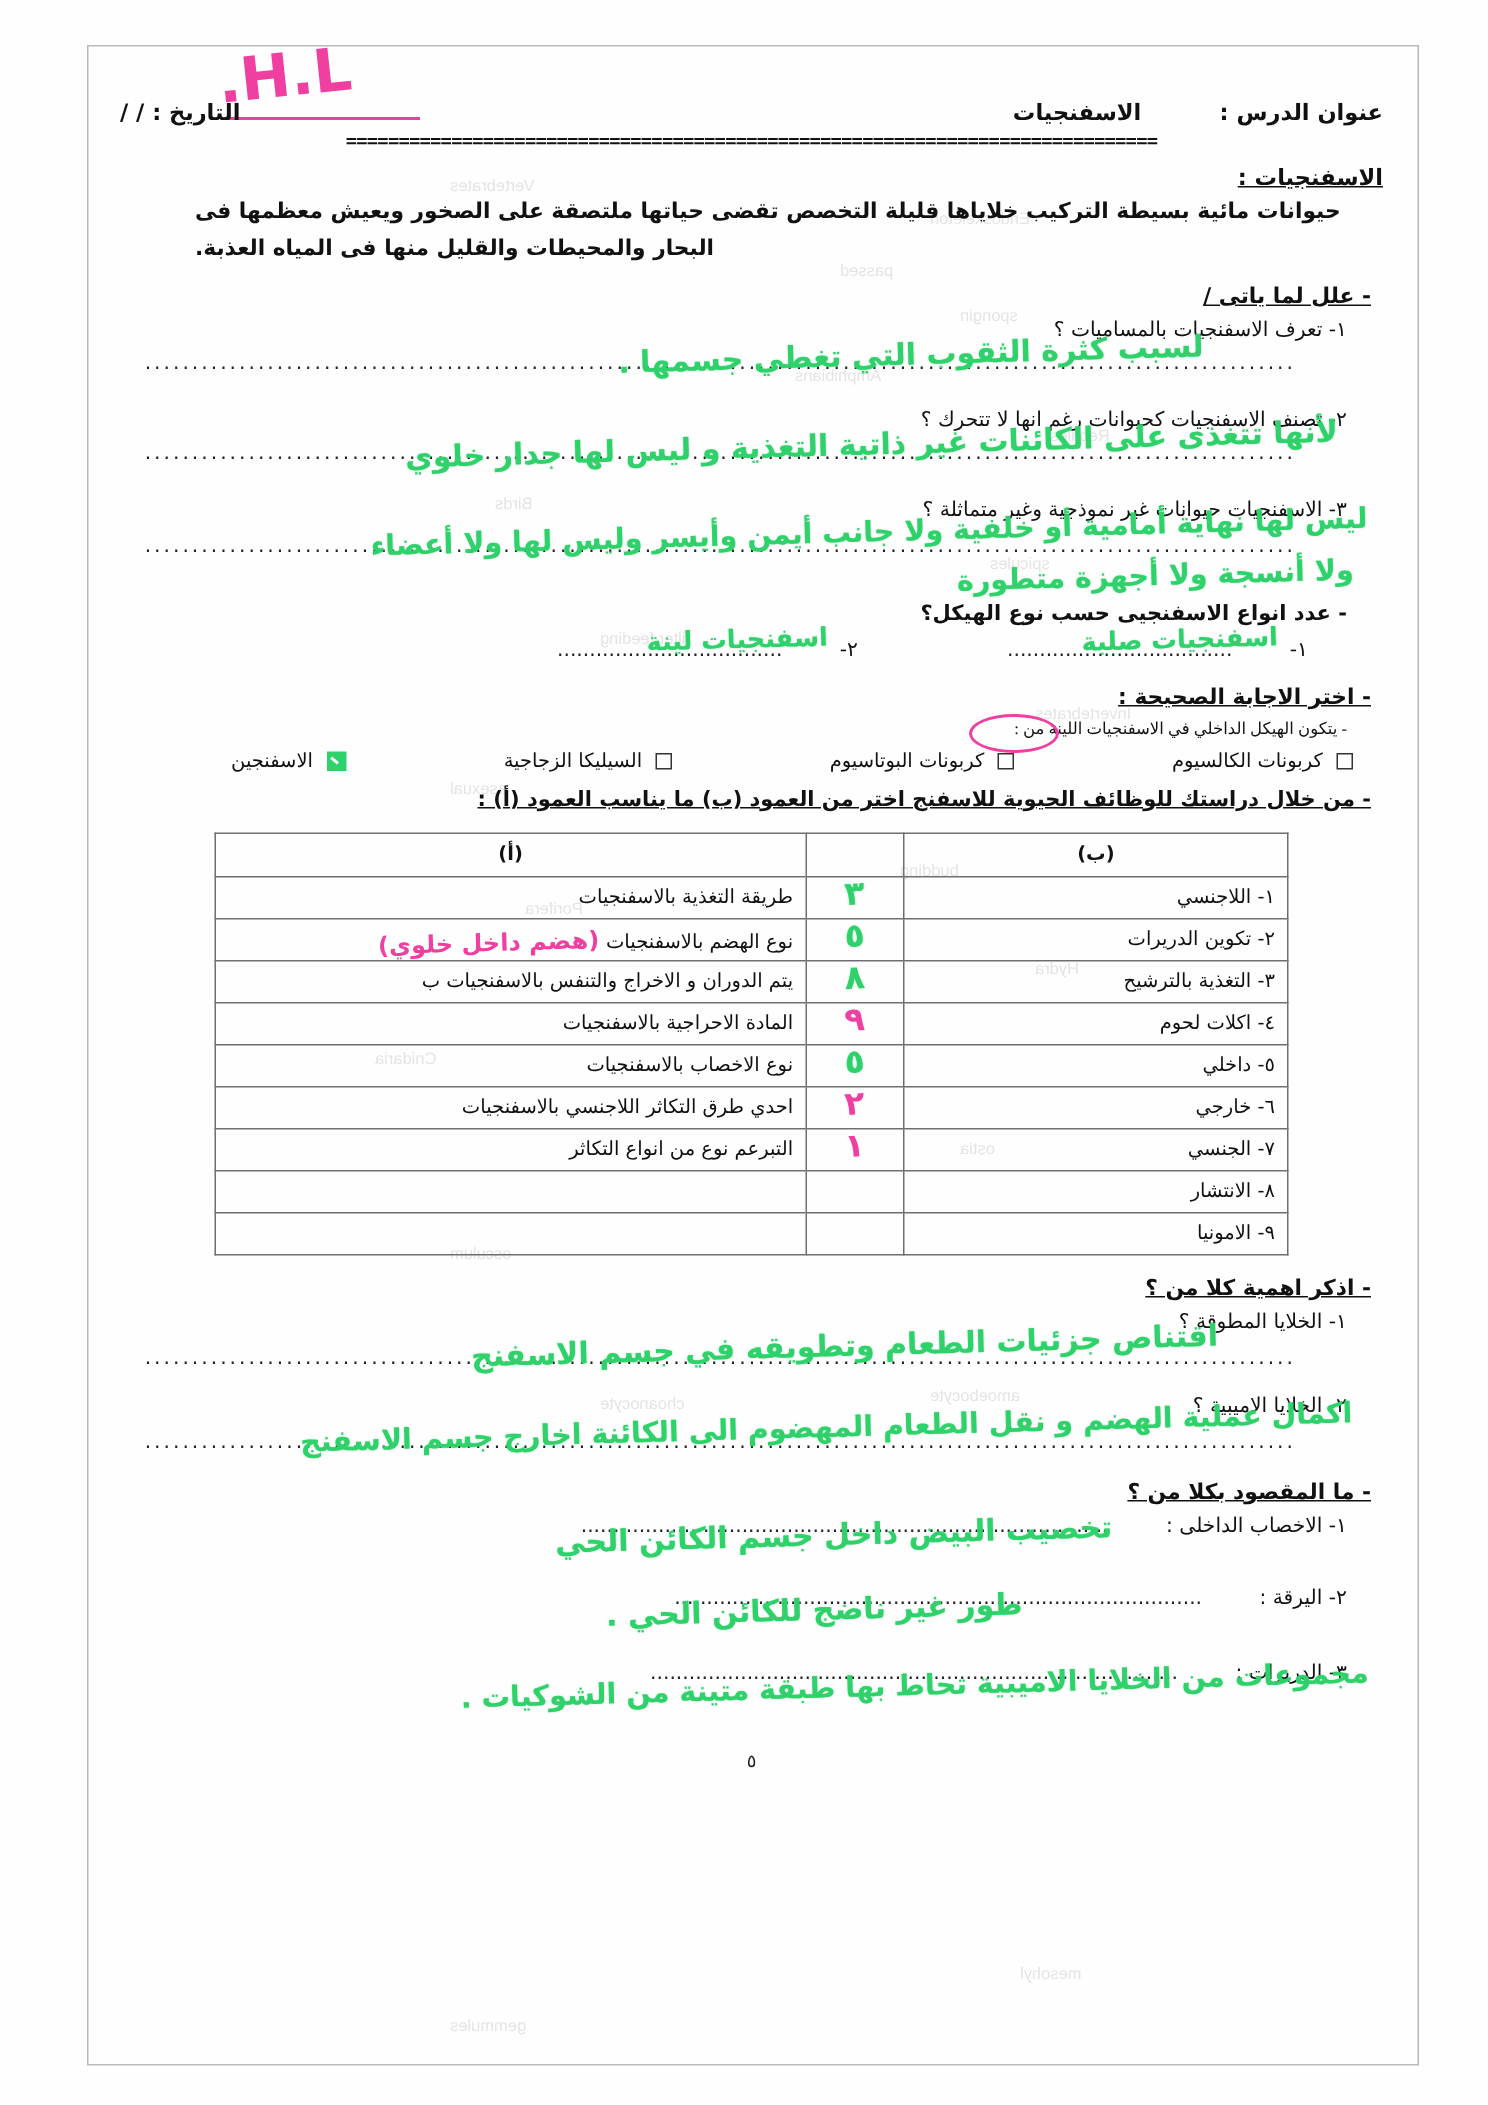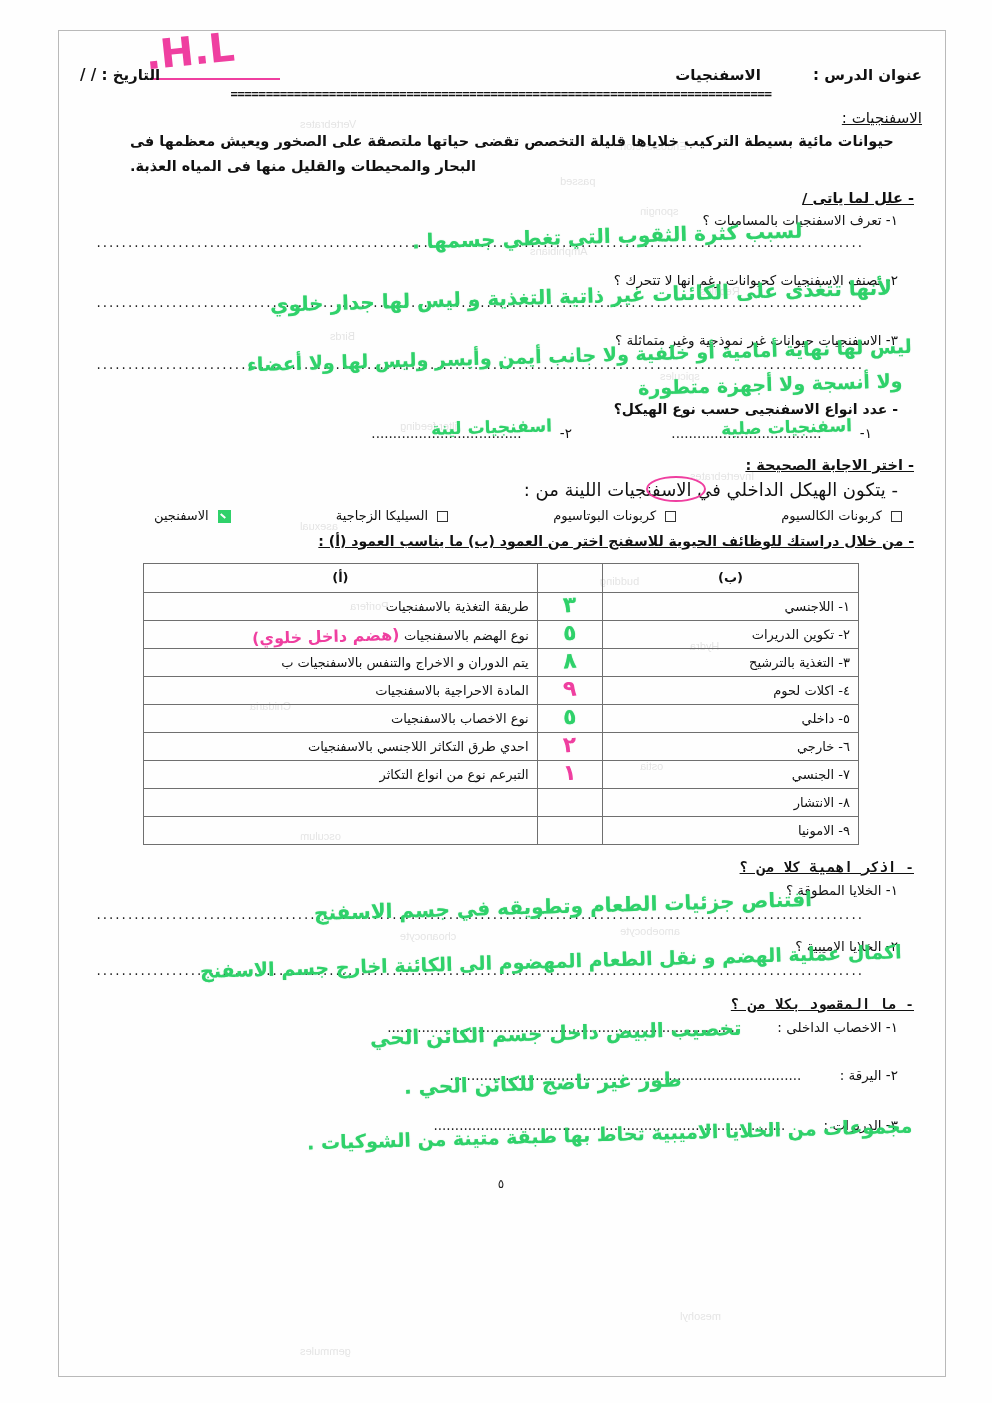--- a/index.html
+++ b/index.html
@@ -40,7 +40,7 @@
     direction:ltr;text-align:center;
   }
   .sec-title{
-    font-size:15px;font-weight:normal;text-decoration:underline;
+    font-size:15px;font-weight:bold;text-decoration:underline;
     margin:8px 10px 2px 0;
   }
   .para{

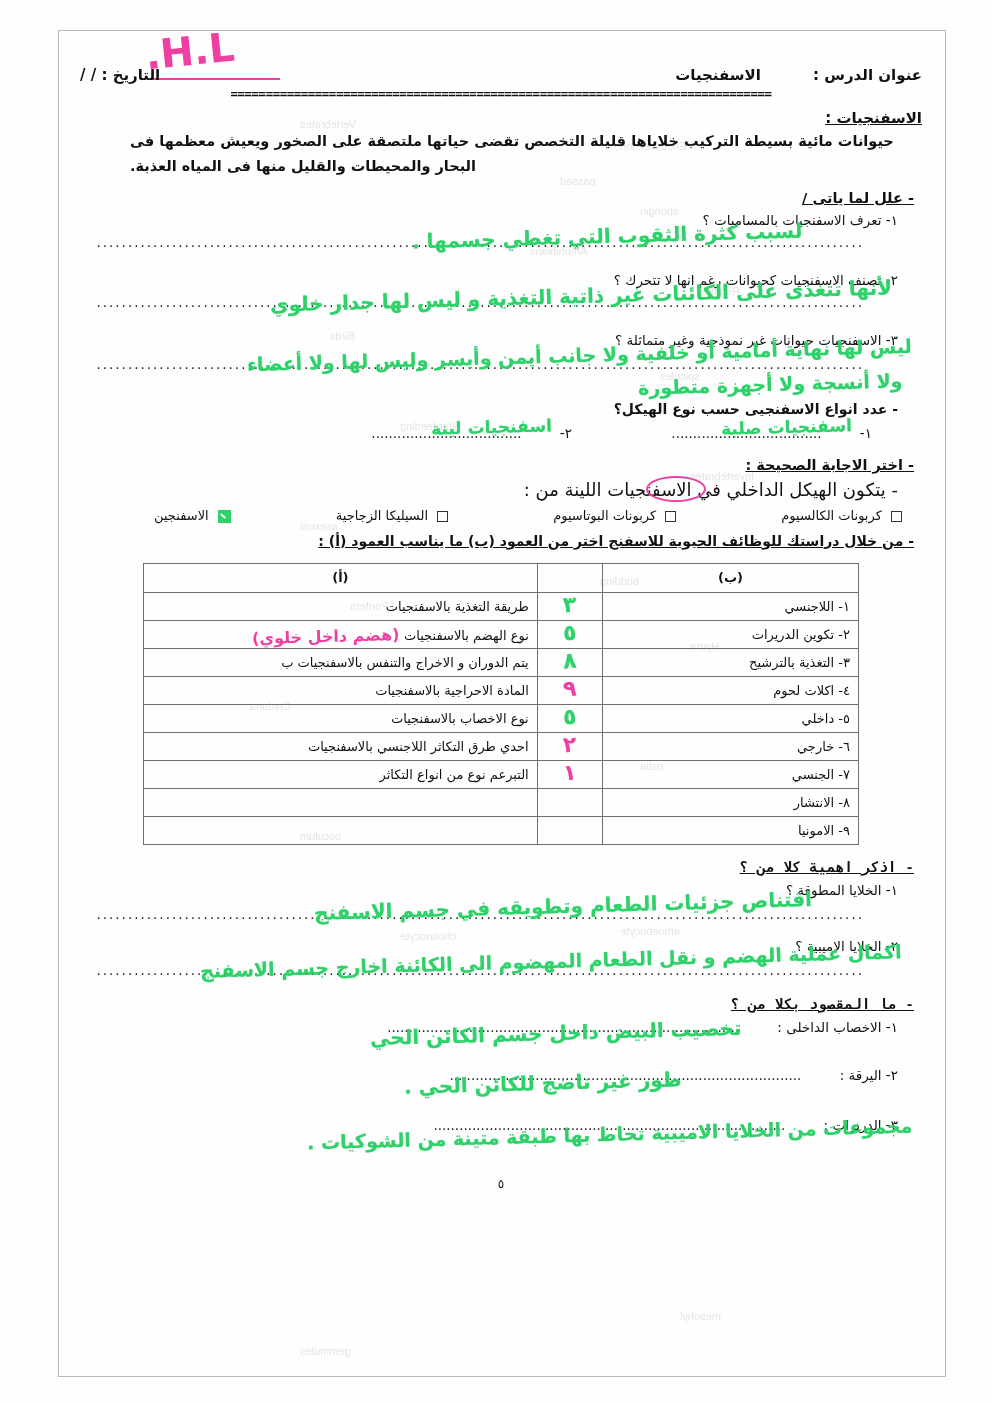--- a/index.html
+++ b/index.html
@@ -200,7 +200,7 @@
     </div>
 
     <div class="q-head" style="margin-top:2px;">- اختر الاجابة الصحيحة :</div>
-    <div class="q-item" style="position:relative;font-size:18px;">
+    <div class="q-item" style="position:relative;font-size:11px;font-family:Liberation Serif, serif;">
       <span>- يتكون الهيكل الداخلي في الاسفنجيات اللينة من :</span>
       <span class="circle-note" style="right:192px;top:-3px;width:56px;height:22px;"></span>
     </div>

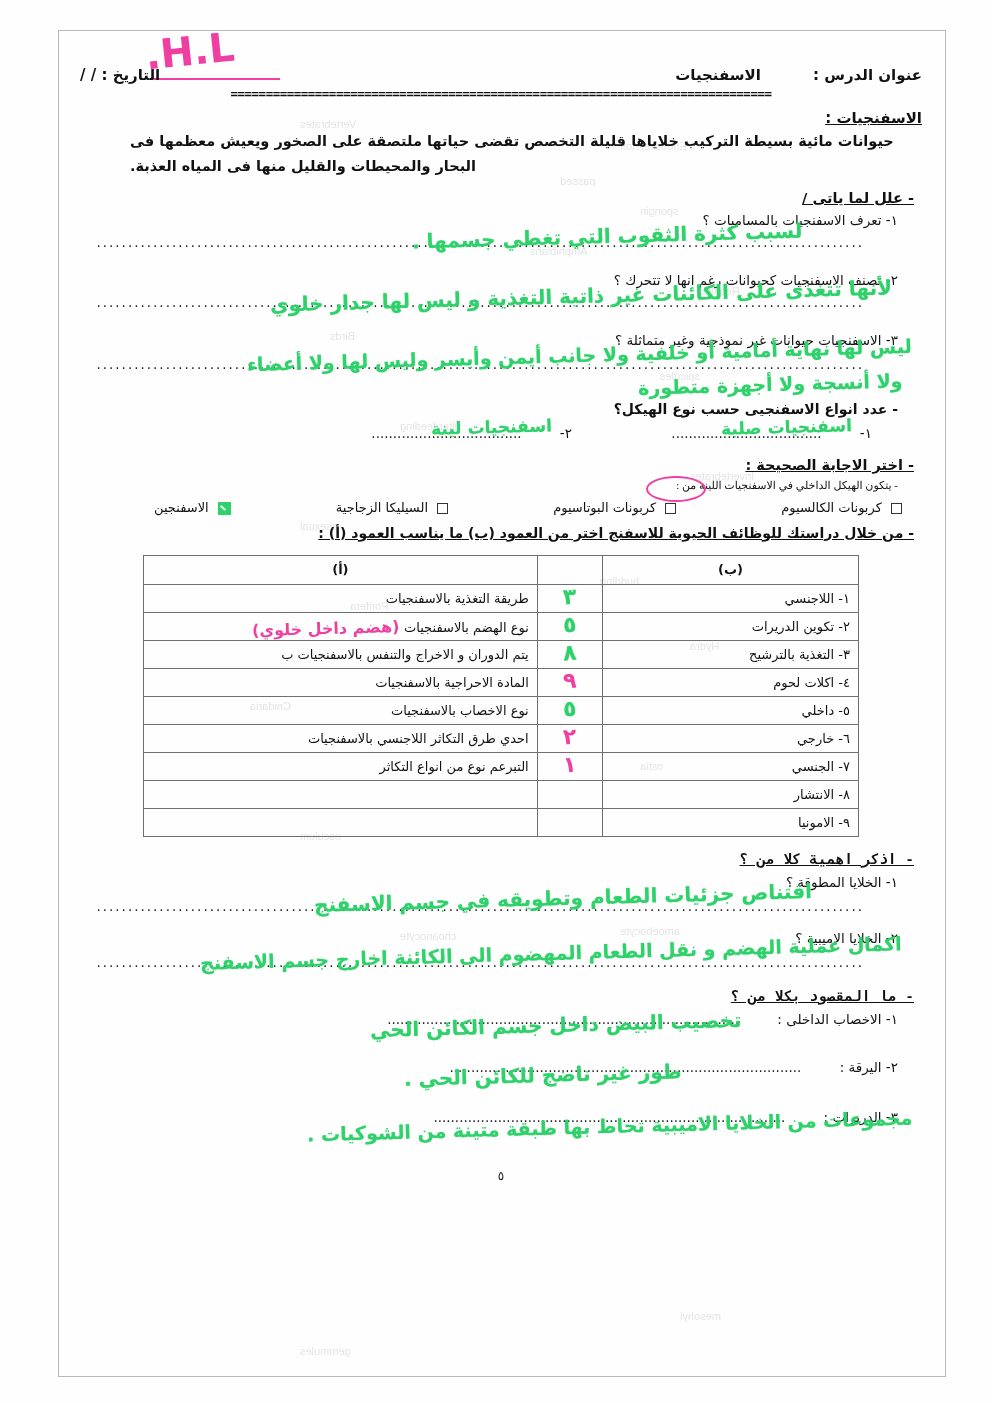--- a/index.html
+++ b/index.html
@@ -103,7 +103,7 @@
     position:absolute;border:2px solid #ef3fa0;border-radius:50%;
     pointer-events:none;
   }
-  .tail-q{font-size:14.5px;font-weight:bold;text-decoration:underline;margin:14px 18px 2px 0;font-family:Liberation Mono, monospace;}
+  .tail-q{font-size:14.5px;font-weight:bold;text-decoration:underline;margin:14px 18px 2px 0;}
   .pagenum{
     position:absolute;left:0;right:0;text-align:center;font-size:12px;color:#222;
   }

